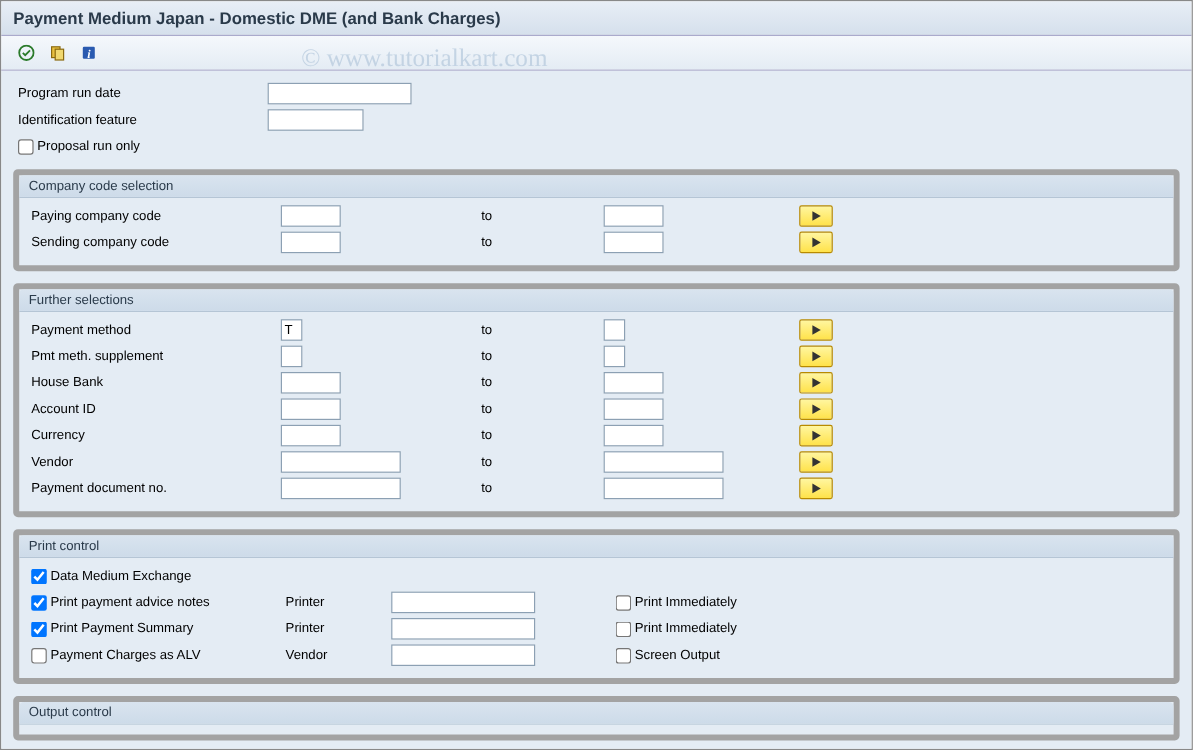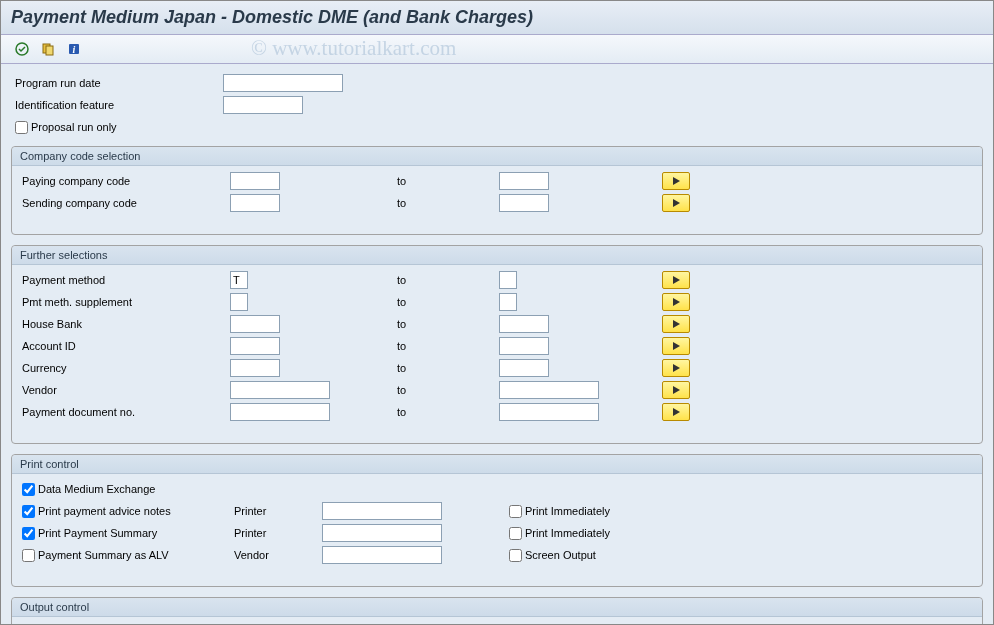--- a/index.html
+++ b/index.html
@@ -16,9 +16,8 @@
   .title-bar {
     background: linear-gradient(#e8eef6, #d5e0ec);
     padding: 6px 10px;
-    font-size: 18px;
+    font-size: 14px;
     font-weight: bold;
-    font-style: italic;
     color: #2a3a4a;
     border-bottom: 1px solid #aac;
   }

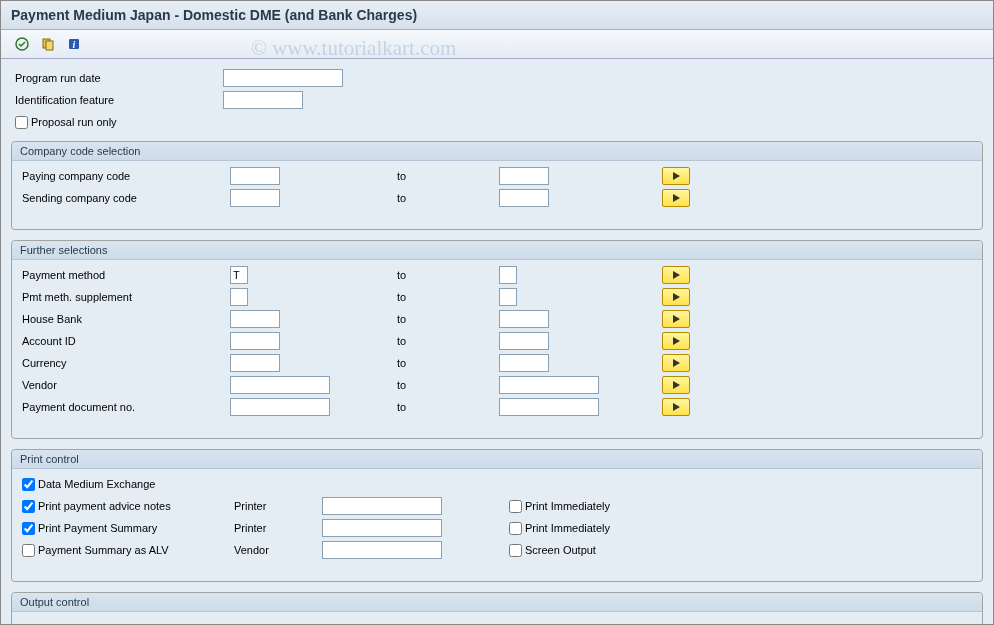--- a/index.html
+++ b/index.html
@@ -58,11 +58,11 @@
   .checkbox-wrap { display:flex; align-items:center; gap:3px;}
   input[type=checkbox]{ width:13px; height:13px; }
   .group {
-    border:1px solid #a3a3a3;
+    border:5px solid #a3a3a3;
     border-radius:4px;
     margin-bottom:10px;
     background:#e4ecf4;
-    padding-bottom:20px;
+    padding-bottom:8px;
   }
   .group-header{
     background: linear-gradient(#d9e4ef,#cddbe9);

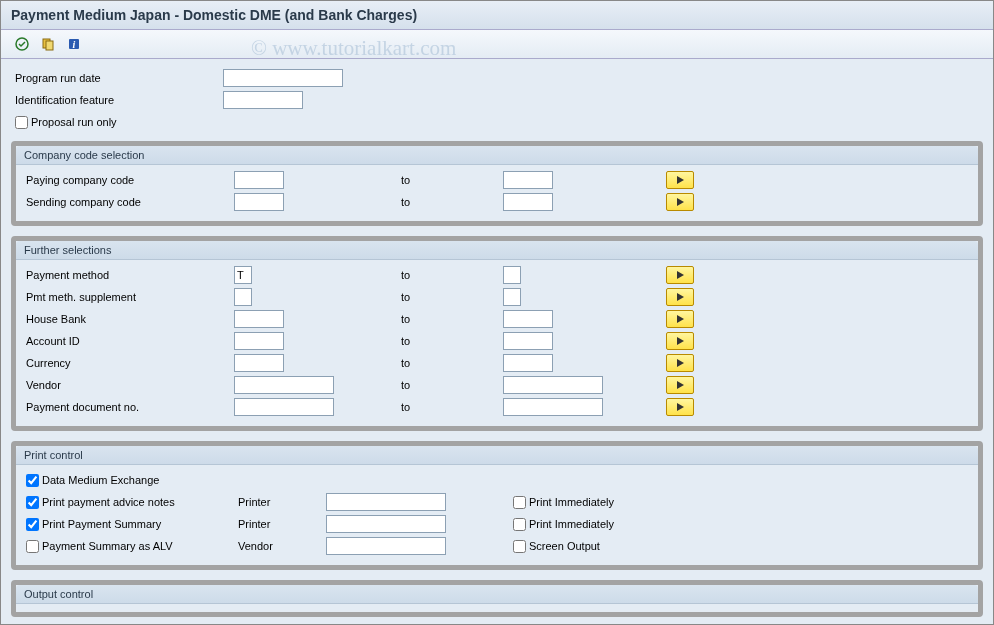--- a/index.html
+++ b/index.html
@@ -330,7 +330,7 @@
           <div class="row">
     <span class="checkbox-wrap col-label" style="padding-left:4px;">
       <input type="checkbox" style="">
-      <span>Payment Summary as ALV</span>
+      <span>Payment Charges as ALV</span>
     </span>
     <span class="lbl" style="width:60px;flex:none;">Vendor</span>
     <span style="width:145px;flex:none;"><input type="text" class="w120" value="" style=""></span>

